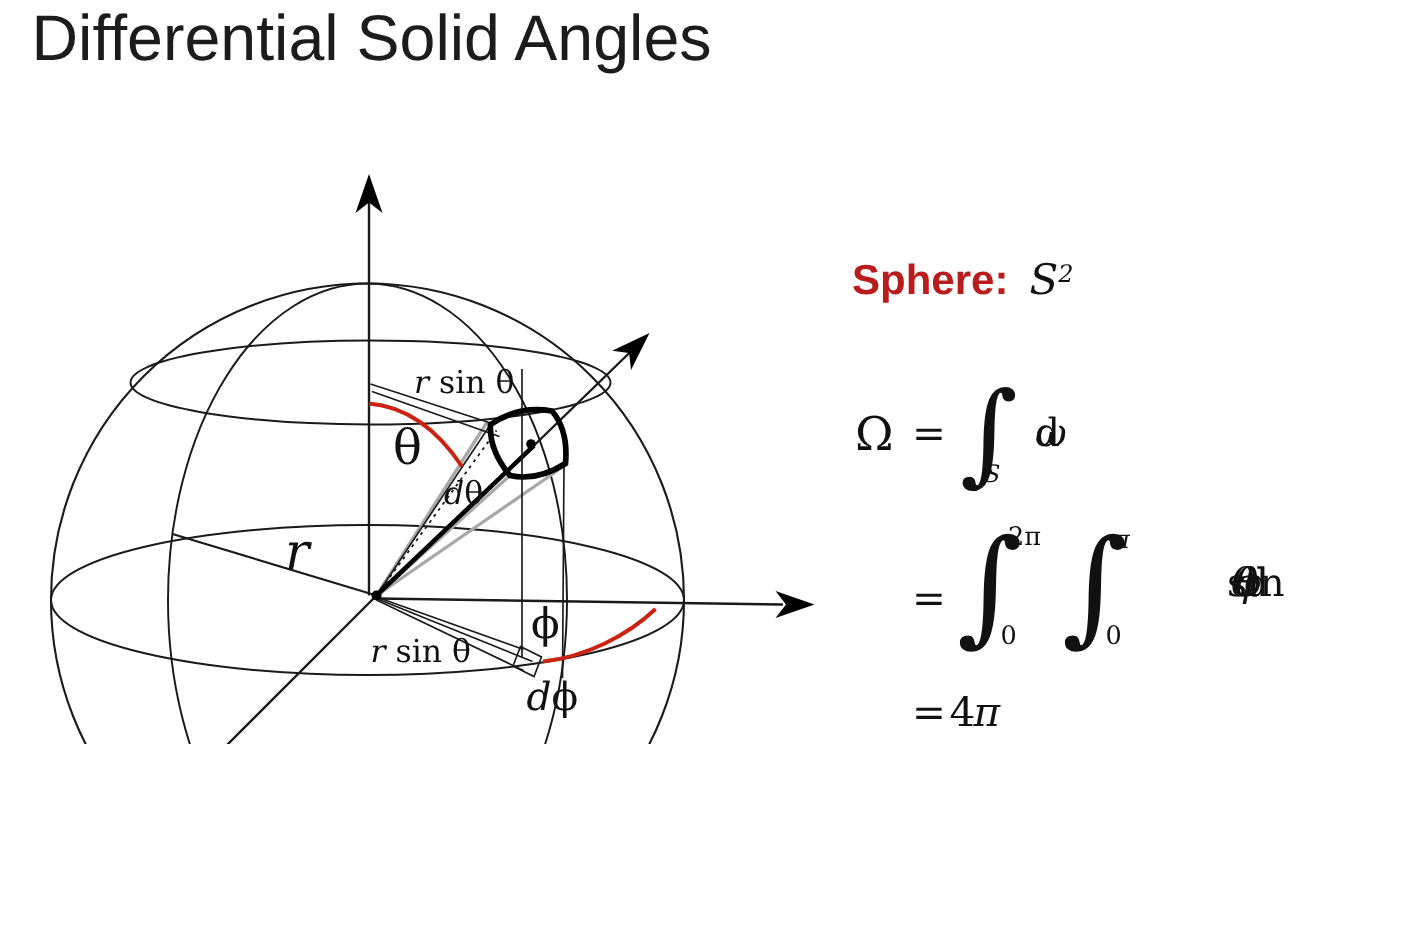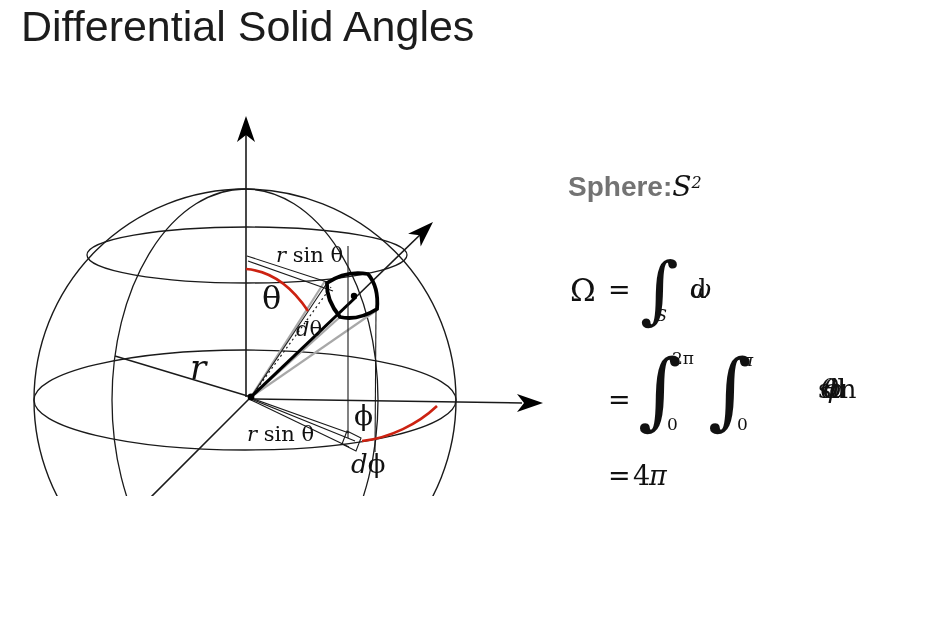--- a/index.html
+++ b/index.html
@@ -13,7 +13,7 @@
   .panel{position:absolute;left:568px;top:170px;width:365px;height:330px;
          font-family:"DejaVu Serif","Liberation Serif",serif;color:#111;}
   .heading{position:absolute;left:0;top:0;white-space:nowrap;}
-  .heading .hb{font-family:"Liberation Sans",sans-serif;font-weight:700;font-size:28px;color:#737373;}
+  .heading .hb{font-family:"Liberation Sans",sans-serif;font-weight:700;font-size:28px;color:#b91c1c;}
   .heading .hs{font-style:italic;font-size:28px;}
   .heading sup{font-size:16px;vertical-align:8px;}
   .eqline{position:absolute;left:0;width:365px;}

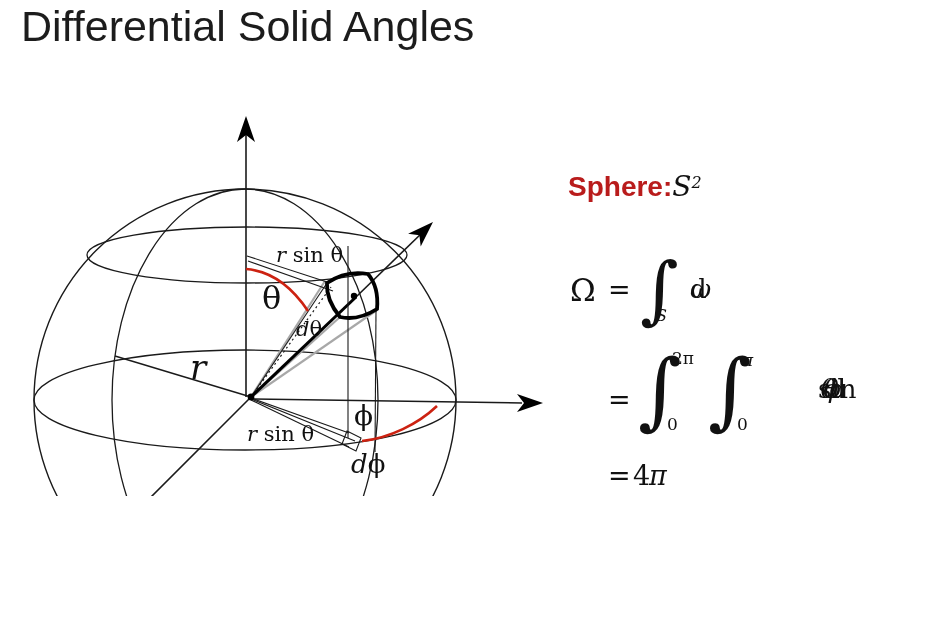--- a/index.html
+++ b/index.html
@@ -14,7 +14,7 @@
          font-family:"DejaVu Serif","Liberation Serif",serif;color:#111;}
   .heading{position:absolute;left:0;top:0;white-space:nowrap;}
   .heading .hb{font-family:"Liberation Sans",sans-serif;font-weight:700;font-size:28px;color:#b91c1c;}
-  .heading .hs{font-style:italic;font-size:28px;}
+  .heading .hs{font-style:italic;font-size:28px;margin-left:14px;}
   .heading sup{font-size:16px;vertical-align:8px;}
   .eqline{position:absolute;left:0;width:365px;}
   .eqline span{position:absolute;white-space:nowrap;}

